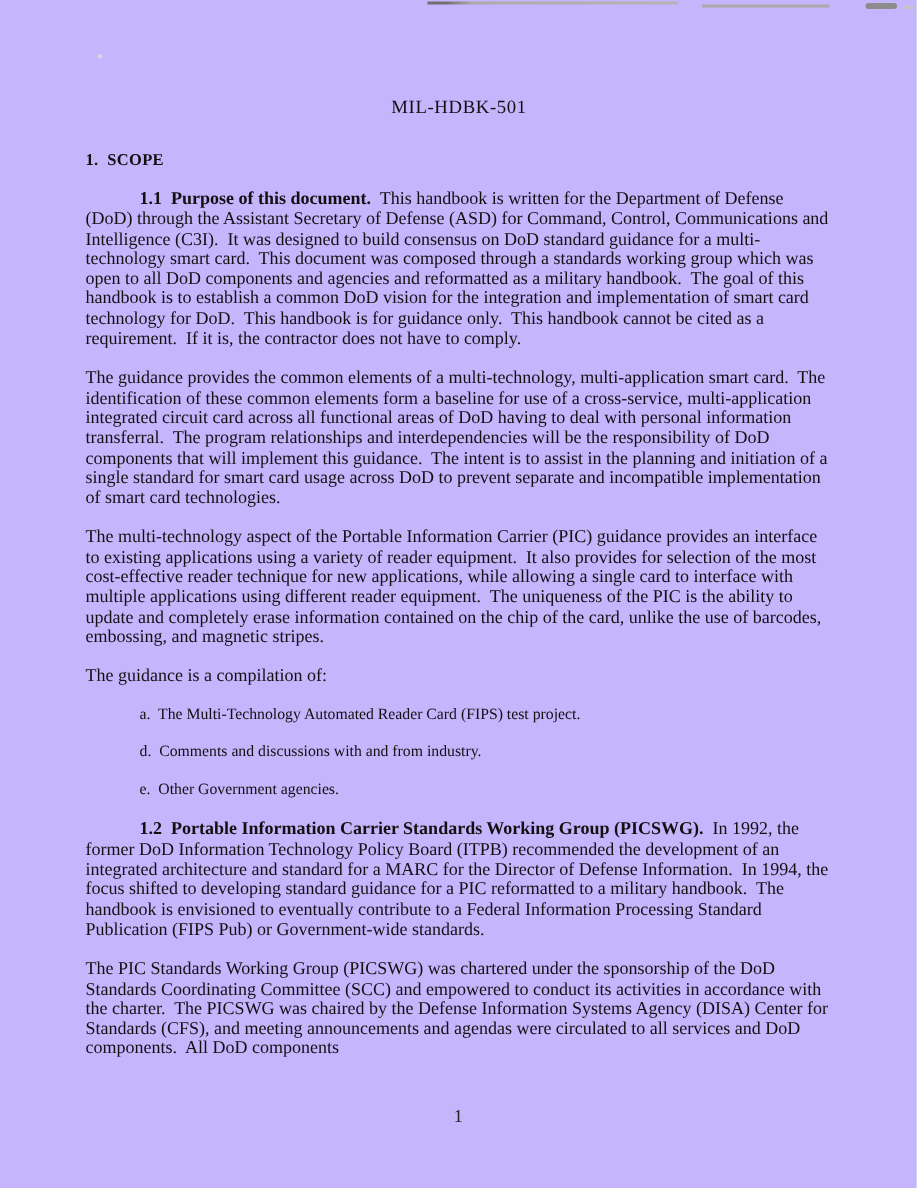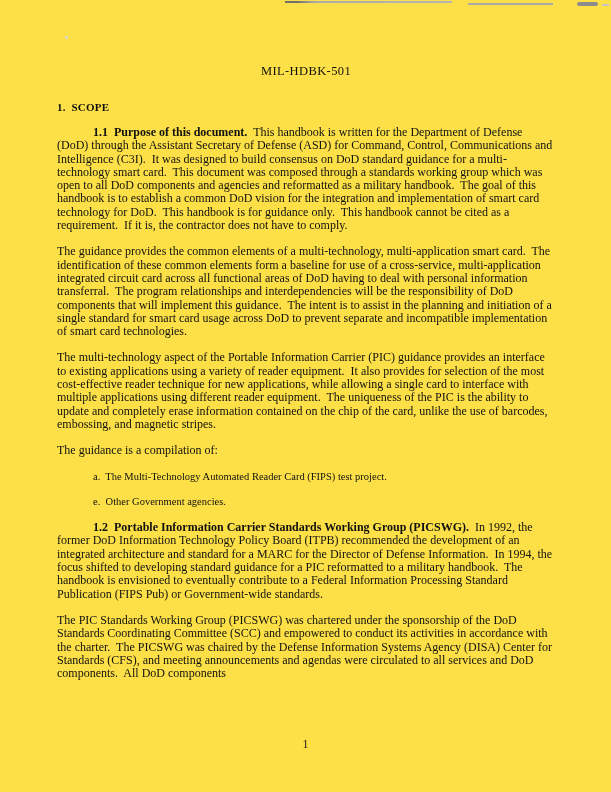--- a/index.html
+++ b/index.html
@@ -8,7 +8,7 @@
     width: 611px;
     height: 792px;
     margin: 0 auto;
-    background: #fde047;
+    background: #c4b5fd;
     font-family: "Liberation Serif", "DejaVu Serif", serif;
     color: #111111;
     overflow: hidden;

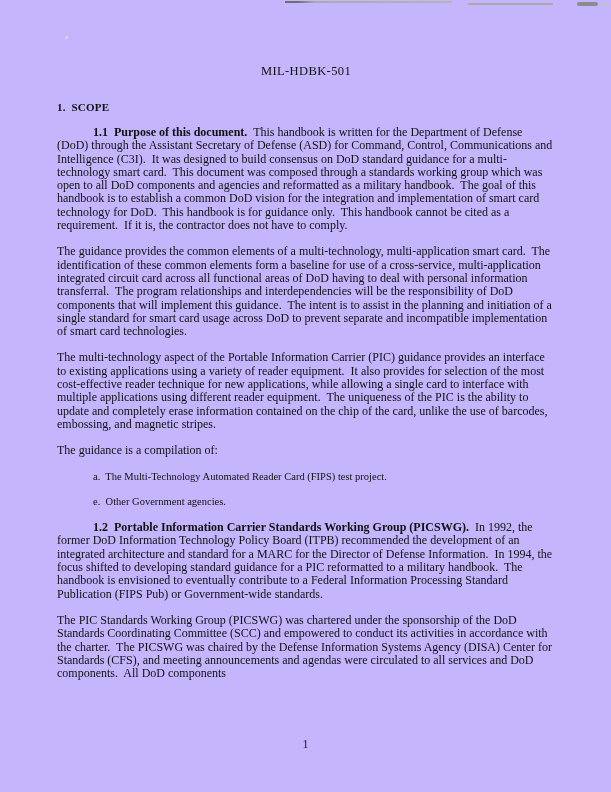--- a/index.html
+++ b/index.html
@@ -96,6 +96,7 @@
 
 
 
+    <p class="list-item"><span>d.</span><span>  Comments and discussions with and from industry.</span></p>
 
     <p class="list-item"><span>e.</span><span>  Other Government agencies.</span></p>
 

